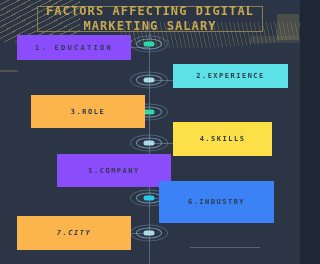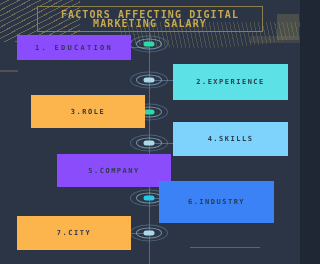--- a/index.html
+++ b/index.html
@@ -86,8 +86,8 @@
   }
   .title-text {
     color: #c8a94f;
-    font-size: 10px;
-    line-height: 9px;
+    font-size: 12px;
+    line-height: 15px;
     letter-spacing: 1.1px;
     text-align: center;
     white-space: pre-line;

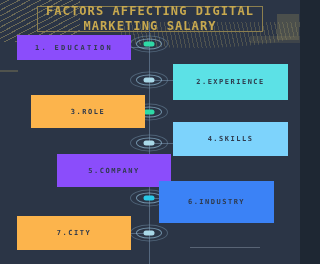--- a/index.html
+++ b/index.html
@@ -228,7 +228,7 @@
     <span class="box-label">1.   EDUCATION</span>
   </div>
 
-  <div class="box" style="left:173px; top:64px;  width:115px; height:36px; background:#5ce1e6;">
+  <div class="box" style="left:173px; top:64px;  width:115px; height:24px; background:#5ce1e6;">
     <span class="box-label">2.EXPERIENCE</span>
   </div>
 

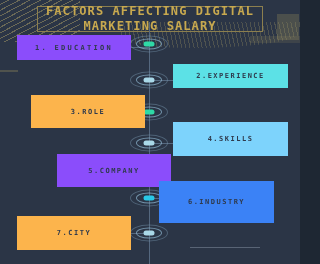--- a/index.html
+++ b/index.html
@@ -236,7 +236,7 @@
     <span class="box-label">3.ROLE</span>
   </div>
 
-  <div class="box" style="left:173px; top:122px; width:115px; height:34px; background:#7dd3fc;">
+  <div class="box" style="left:173px; top:122px; width:99px; height:34px; background:#fde047;">
     <span class="box-label">4.SKILLS</span>
   </div>
 

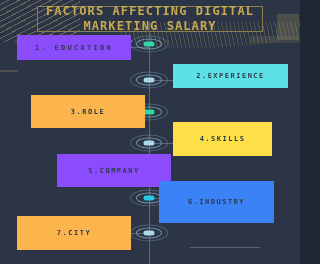--- a/index.html
+++ b/index.html
@@ -248,7 +248,7 @@
     <span class="box-label">6.INDUSTRY</span>
   </div>
 
-  <div class="box" style="left:17px;  top:216px; width:114px; height:34px; background:#fcb44c;">
+  <div class="box" style="left:17px;  top:216px; width:114px; height:34px; background:#fcb44c;font-style:italic;">
     <span class="box-label">7.CITY</span>
   </div>
 

